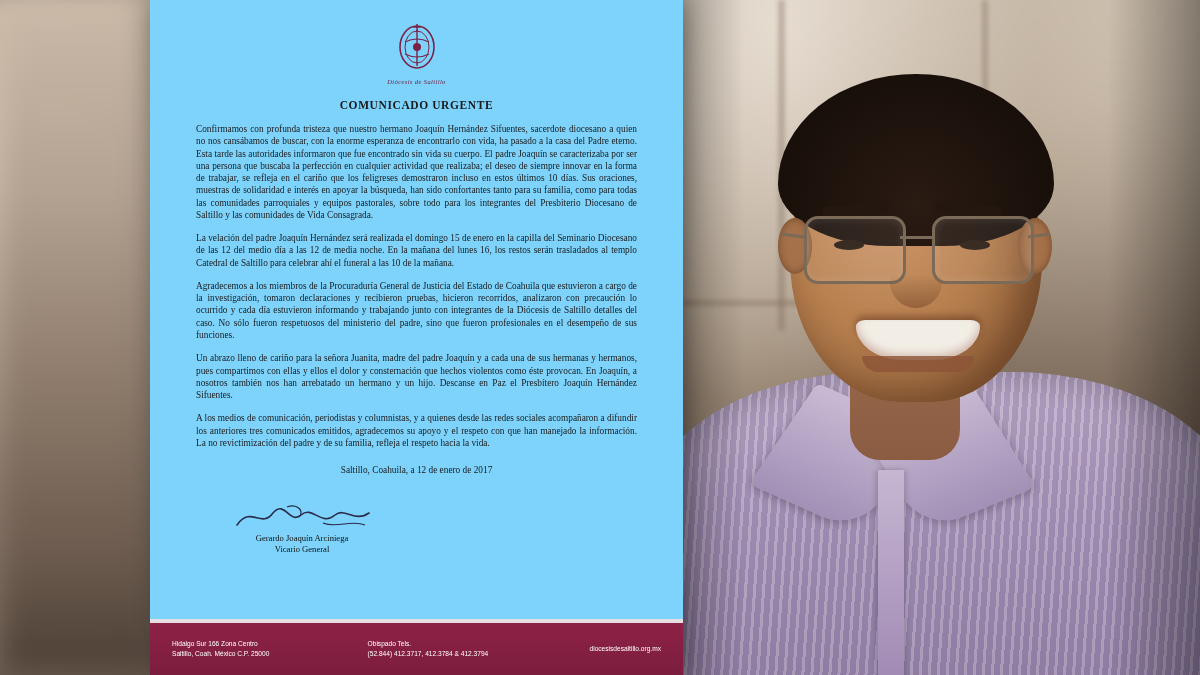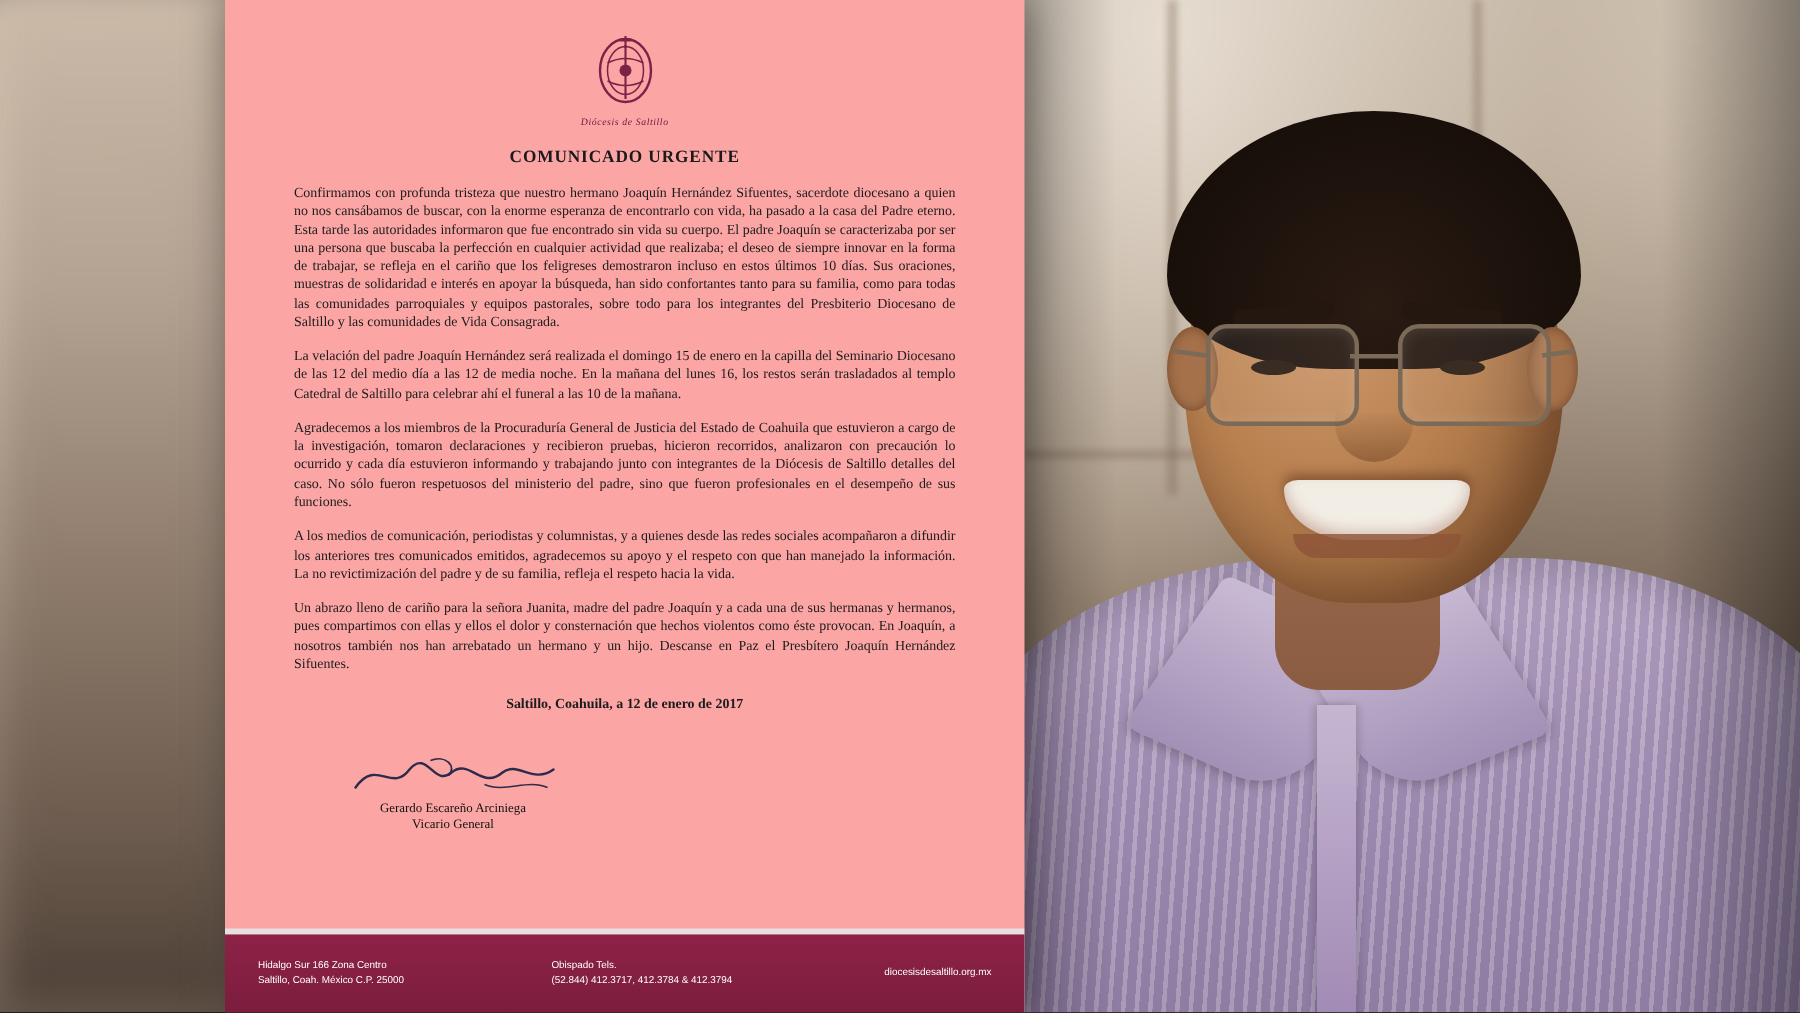--- a/index.html
+++ b/index.html
@@ -221,7 +221,7 @@
     position: absolute;
     left: 150px; top: 0;
     width: 533px; height: 675px;
-    background: #fca5a5;
+    background: #7dd3fc;
     box-shadow: 0 0 26px rgba(0,0,0,.45);
     overflow: hidden;
   }

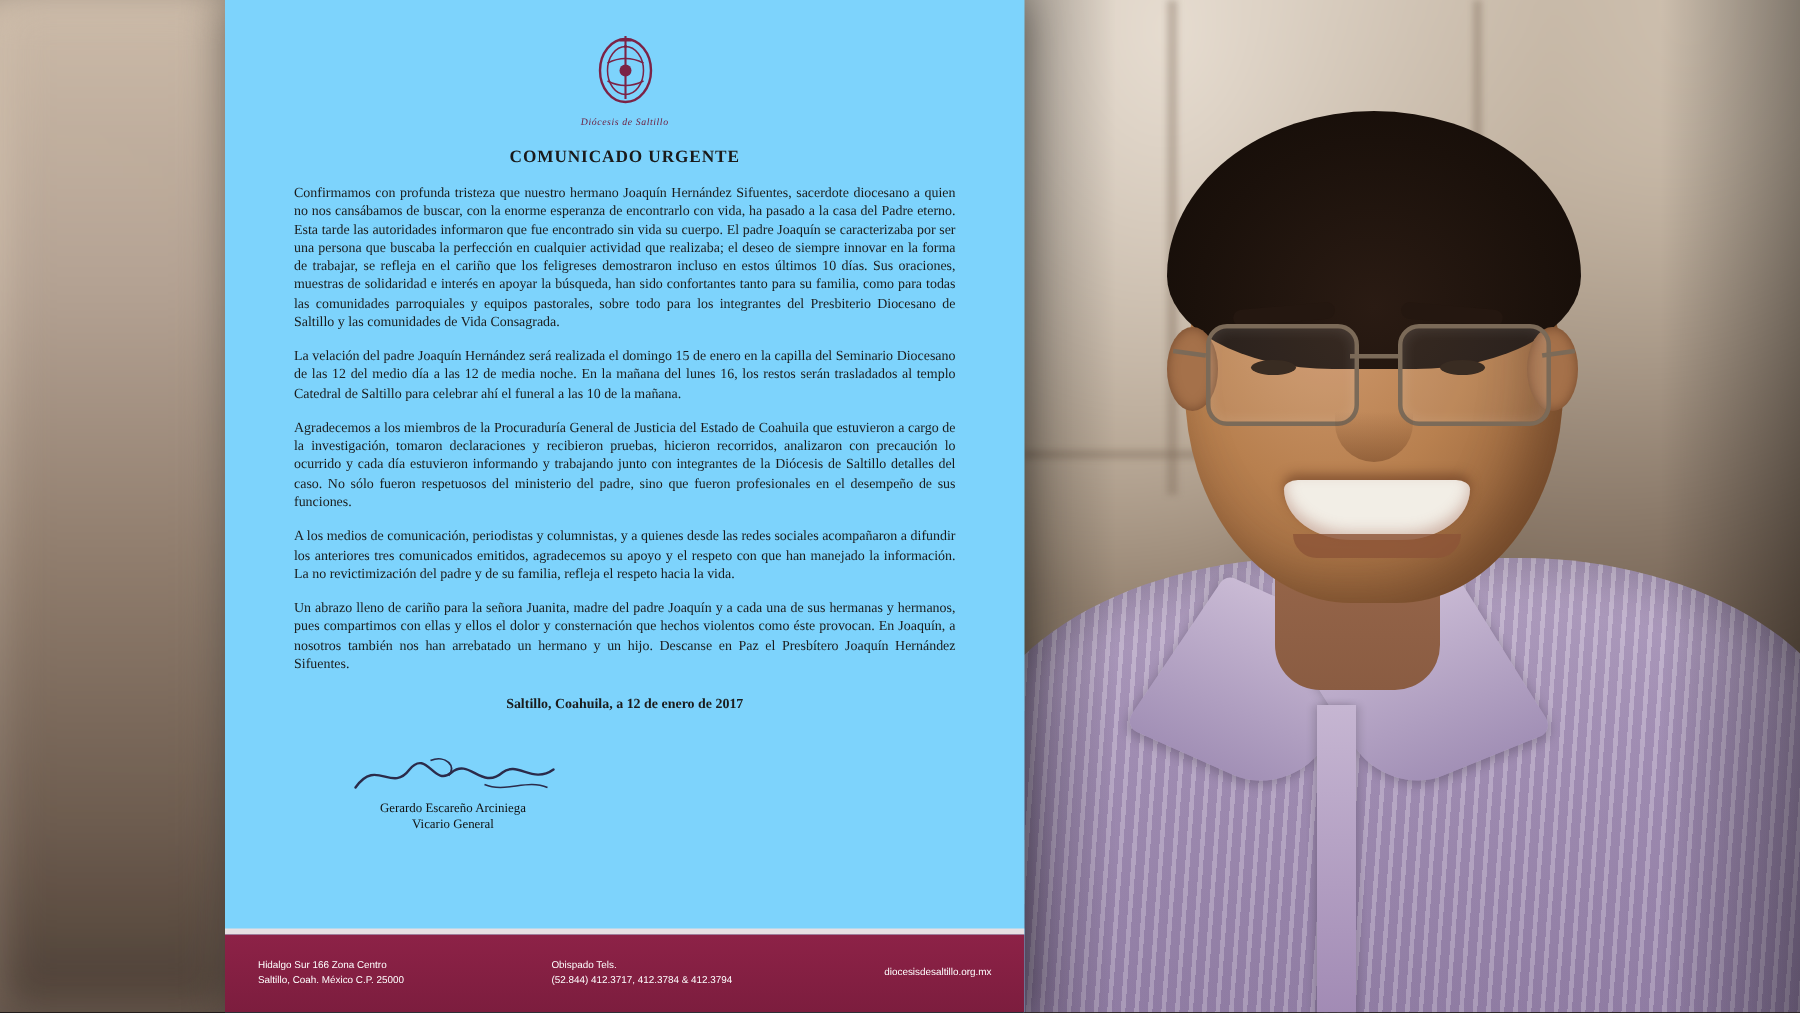--- a/index.html
+++ b/index.html
@@ -385,8 +385,8 @@
       <p class="doc-p">Confirmamos con profunda tristeza que nuestro hermano Joaquín Hernández Sifuentes, sacerdote diocesano a quien no nos cansábamos de buscar, con la enorme esperanza de encontrarlo con vida, ha pasado a la casa del Padre eterno. Esta tarde las autoridades informaron que fue encontrado sin vida su cuerpo. El padre Joaquín se caracterizaba por ser una persona que buscaba la perfección en cualquier actividad que realizaba; el deseo de siempre innovar en la forma de trabajar, se refleja en el cariño que los feligreses demostraron incluso en estos últimos 10 días. Sus oraciones, muestras de solidaridad e interés en apoyar la búsqueda, han sido confortantes tanto para su familia, como para todas las comunidades parroquiales y equipos pastorales, sobre todo para los integrantes del Presbiterio Diocesano de Saltillo y las comunidades de Vida Consagrada.</p>
       <p class="doc-p">La velación del padre Joaquín Hernández será realizada el domingo 15 de enero en la capilla del Seminario Diocesano de las 12 del medio día a las 12 de media noche. En la mañana del lunes 16, los restos serán trasladados al templo Catedral de Saltillo para celebrar ahí el funeral a las 10 de la mañana.</p>
       <p class="doc-p">Agradecemos a los miembros de la Procuraduría General de Justicia del Estado de Coahuila que estuvieron a cargo de la investigación, tomaron declaraciones y recibieron pruebas, hicieron recorridos, analizaron con precaución lo ocurrido y cada día estuvieron informando y trabajando junto con integrantes de la Diócesis de Saltillo detalles del caso. No sólo fueron respetuosos del ministerio del padre, sino que fueron profesionales en el desempeño de sus funciones.</p>
+      <p class="doc-p">Un abrazo lleno de cariño para la señora Juanita, madre del padre Joaquín y a cada una de sus hermanas y hermanos, pues compartimos con ellas y ellos el dolor y consternación que hechos violentos como éste provocan. En Joaquín, a nosotros también nos han arrebatado un hermano y un hijo. Descanse en Paz el Presbítero Joaquín Hernández Sifuentes.</p>
       <p class="doc-p">A los medios de comunicación, periodistas y columnistas, y a quienes desde las redes sociales acompañaron a difundir los anteriores tres comunicados emitidos, agradecemos su apoyo y el respeto con que han manejado la información. La no revictimización del padre y de su familia, refleja el respeto hacia la vida.</p>
-      <p class="doc-p">Un abrazo lleno de cariño para la señora Juanita, madre del padre Joaquín y a cada una de sus hermanas y hermanos, pues compartimos con ellas y ellos el dolor y consternación que hechos violentos como éste provocan. En Joaquín, a nosotros también nos han arrebatado un hermano y un hijo. Descanse en Paz el Presbítero Joaquín Hernández Sifuentes.</p>
 
       <div class="doc-place">Saltillo, Coahuila, a 12 de enero de 2017</div>
 

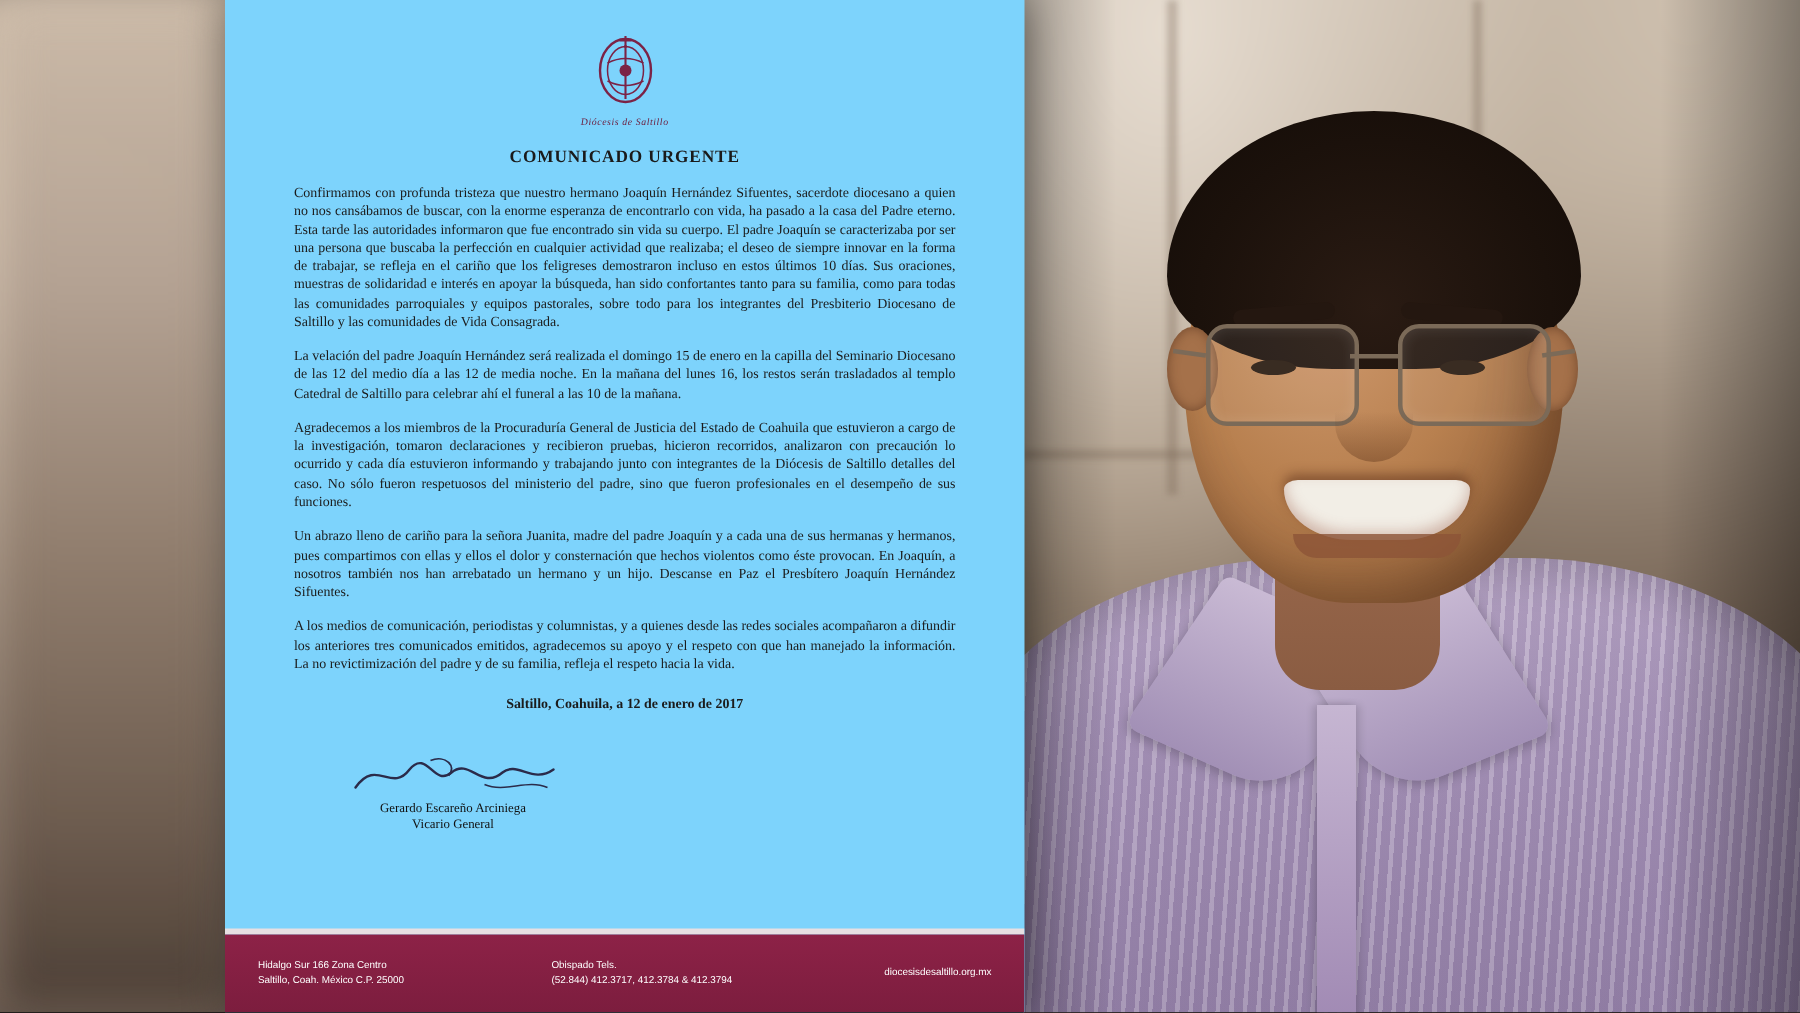--- a/index.html
+++ b/index.html
@@ -267,7 +267,6 @@
     font-size: 9.3px;
     color: #1b1b1b;
     margin: 16px 0 24px 0;
-    font-weight: bold;
   }
   .sign-row {
     display: flex;

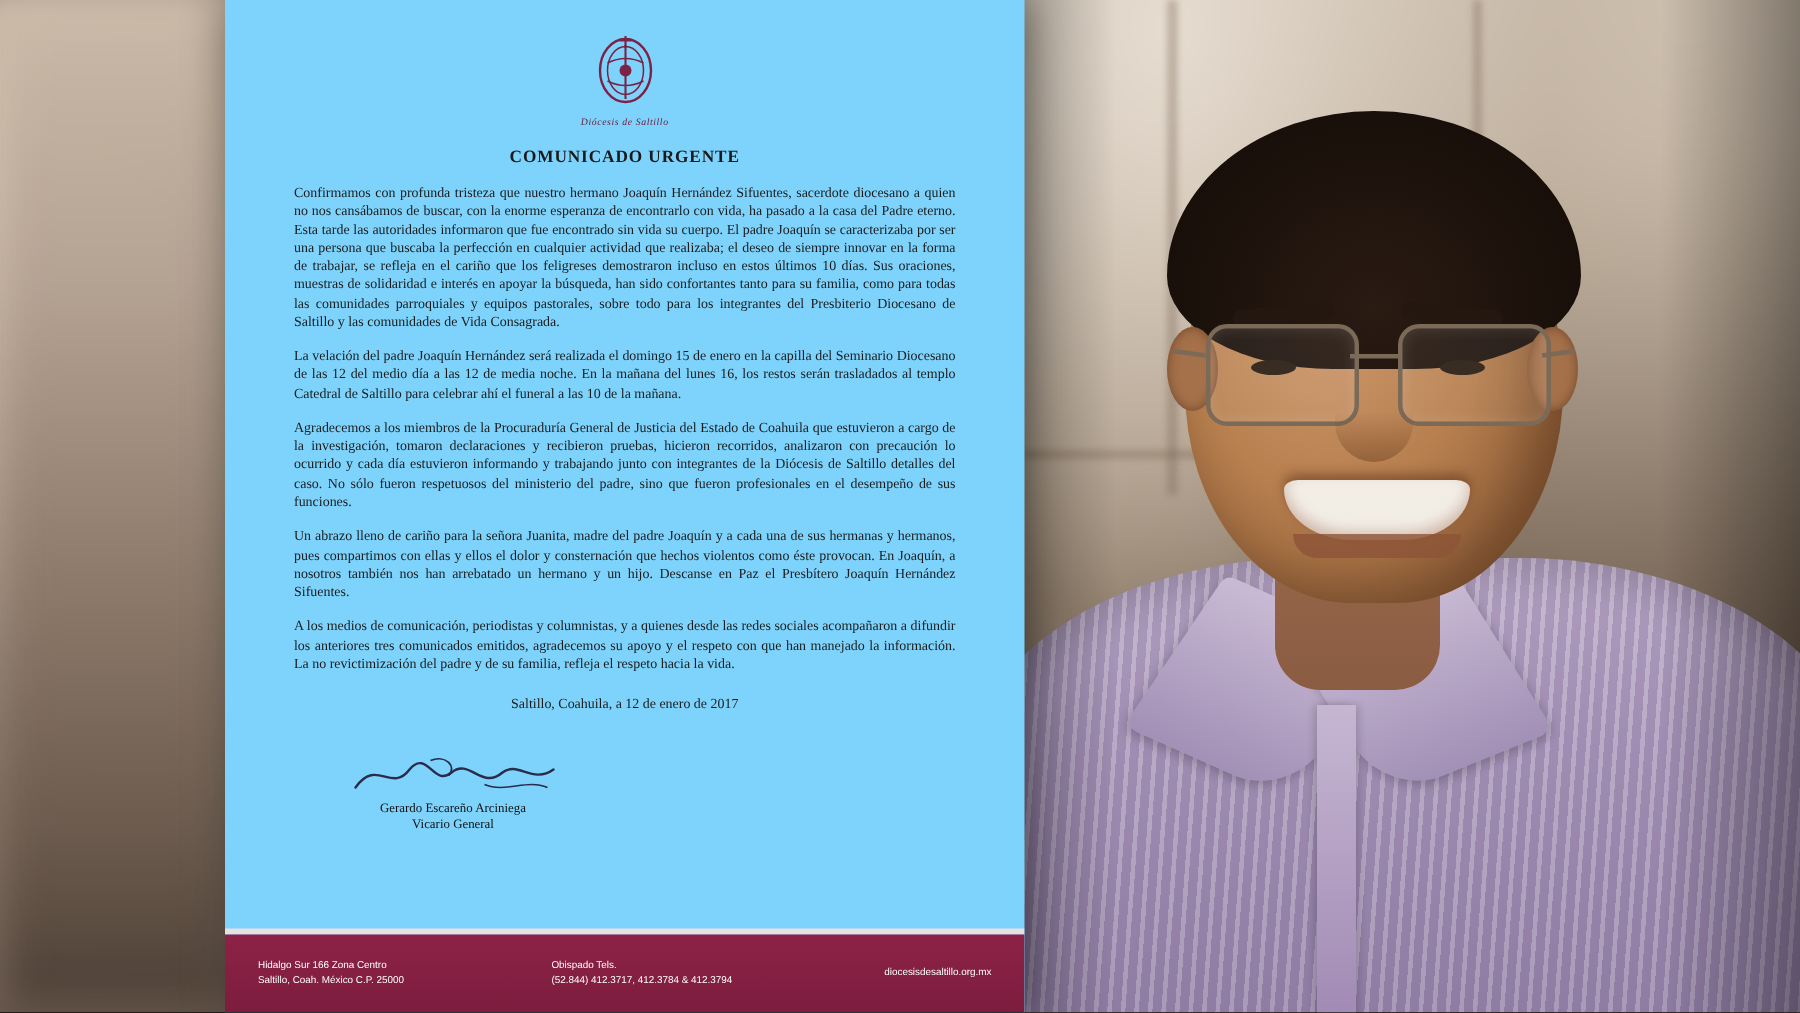--- a/index.html
+++ b/index.html
@@ -398,7 +398,7 @@
               <path d="M96 22 C110 28, 124 18, 138 24" stroke="#2b2b4a" stroke-width="1.1" fill="none"></path>
             </svg>
           </div>
-          <div class="sign-name">Gerardo Escareño Arciniega</div>
+          <div class="sign-name">Gerardo Joaquín Arciniega</div>
           <div class="sign-role">Vicario General</div>
         </div>
       </div>

